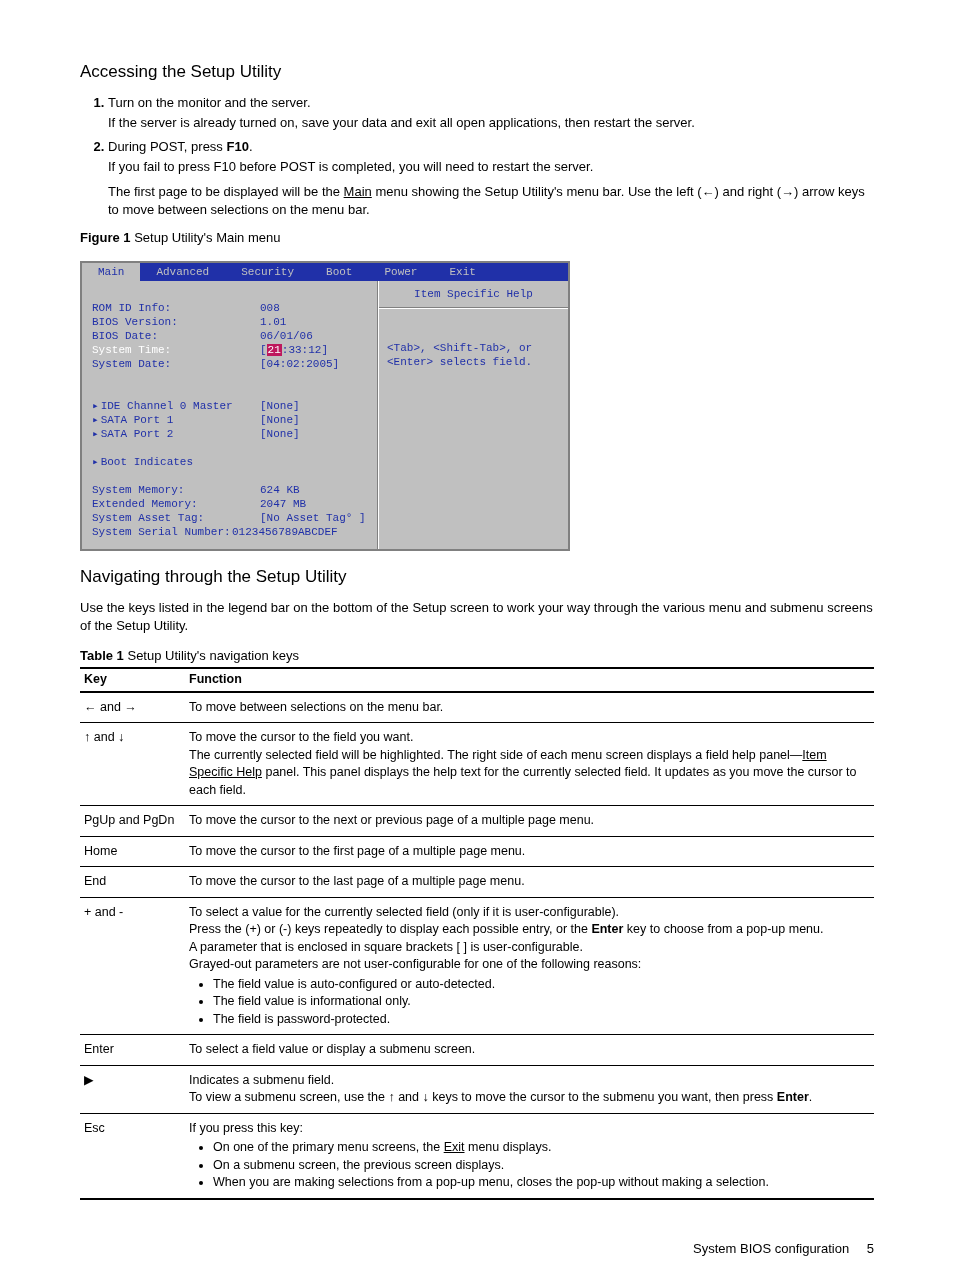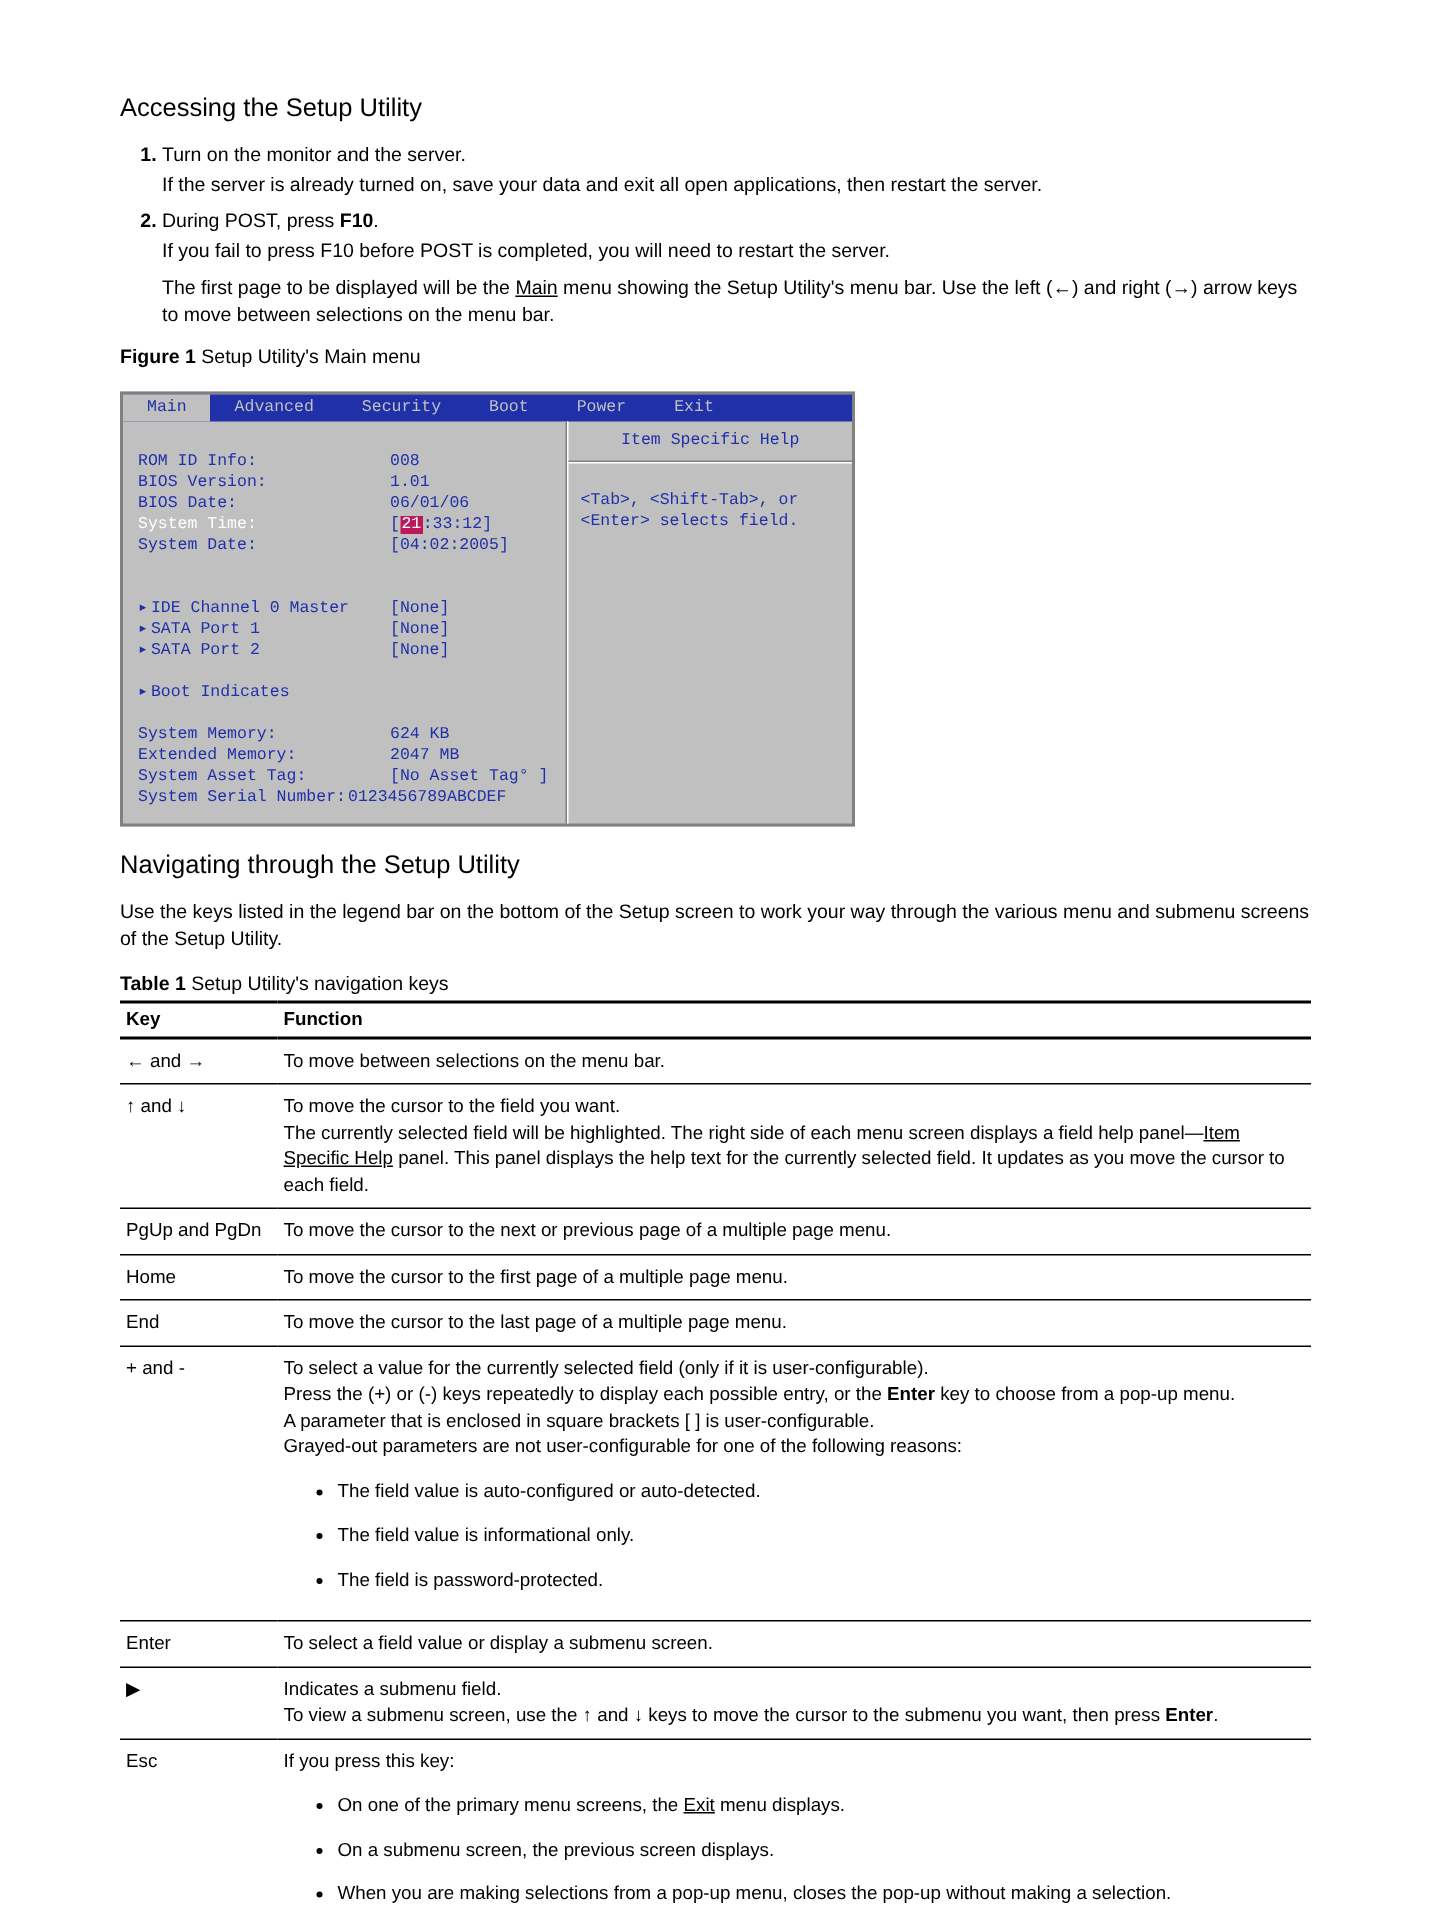--- a/index.html
+++ b/index.html
@@ -76,7 +76,7 @@
     border-bottom: 1px solid #808080;
   }
   .bios-right-body {
-    padding: 18px 8px;
+    padding: 32px 8px;
     color: #2030a8;
     border-top: 1px solid #fff;
   }

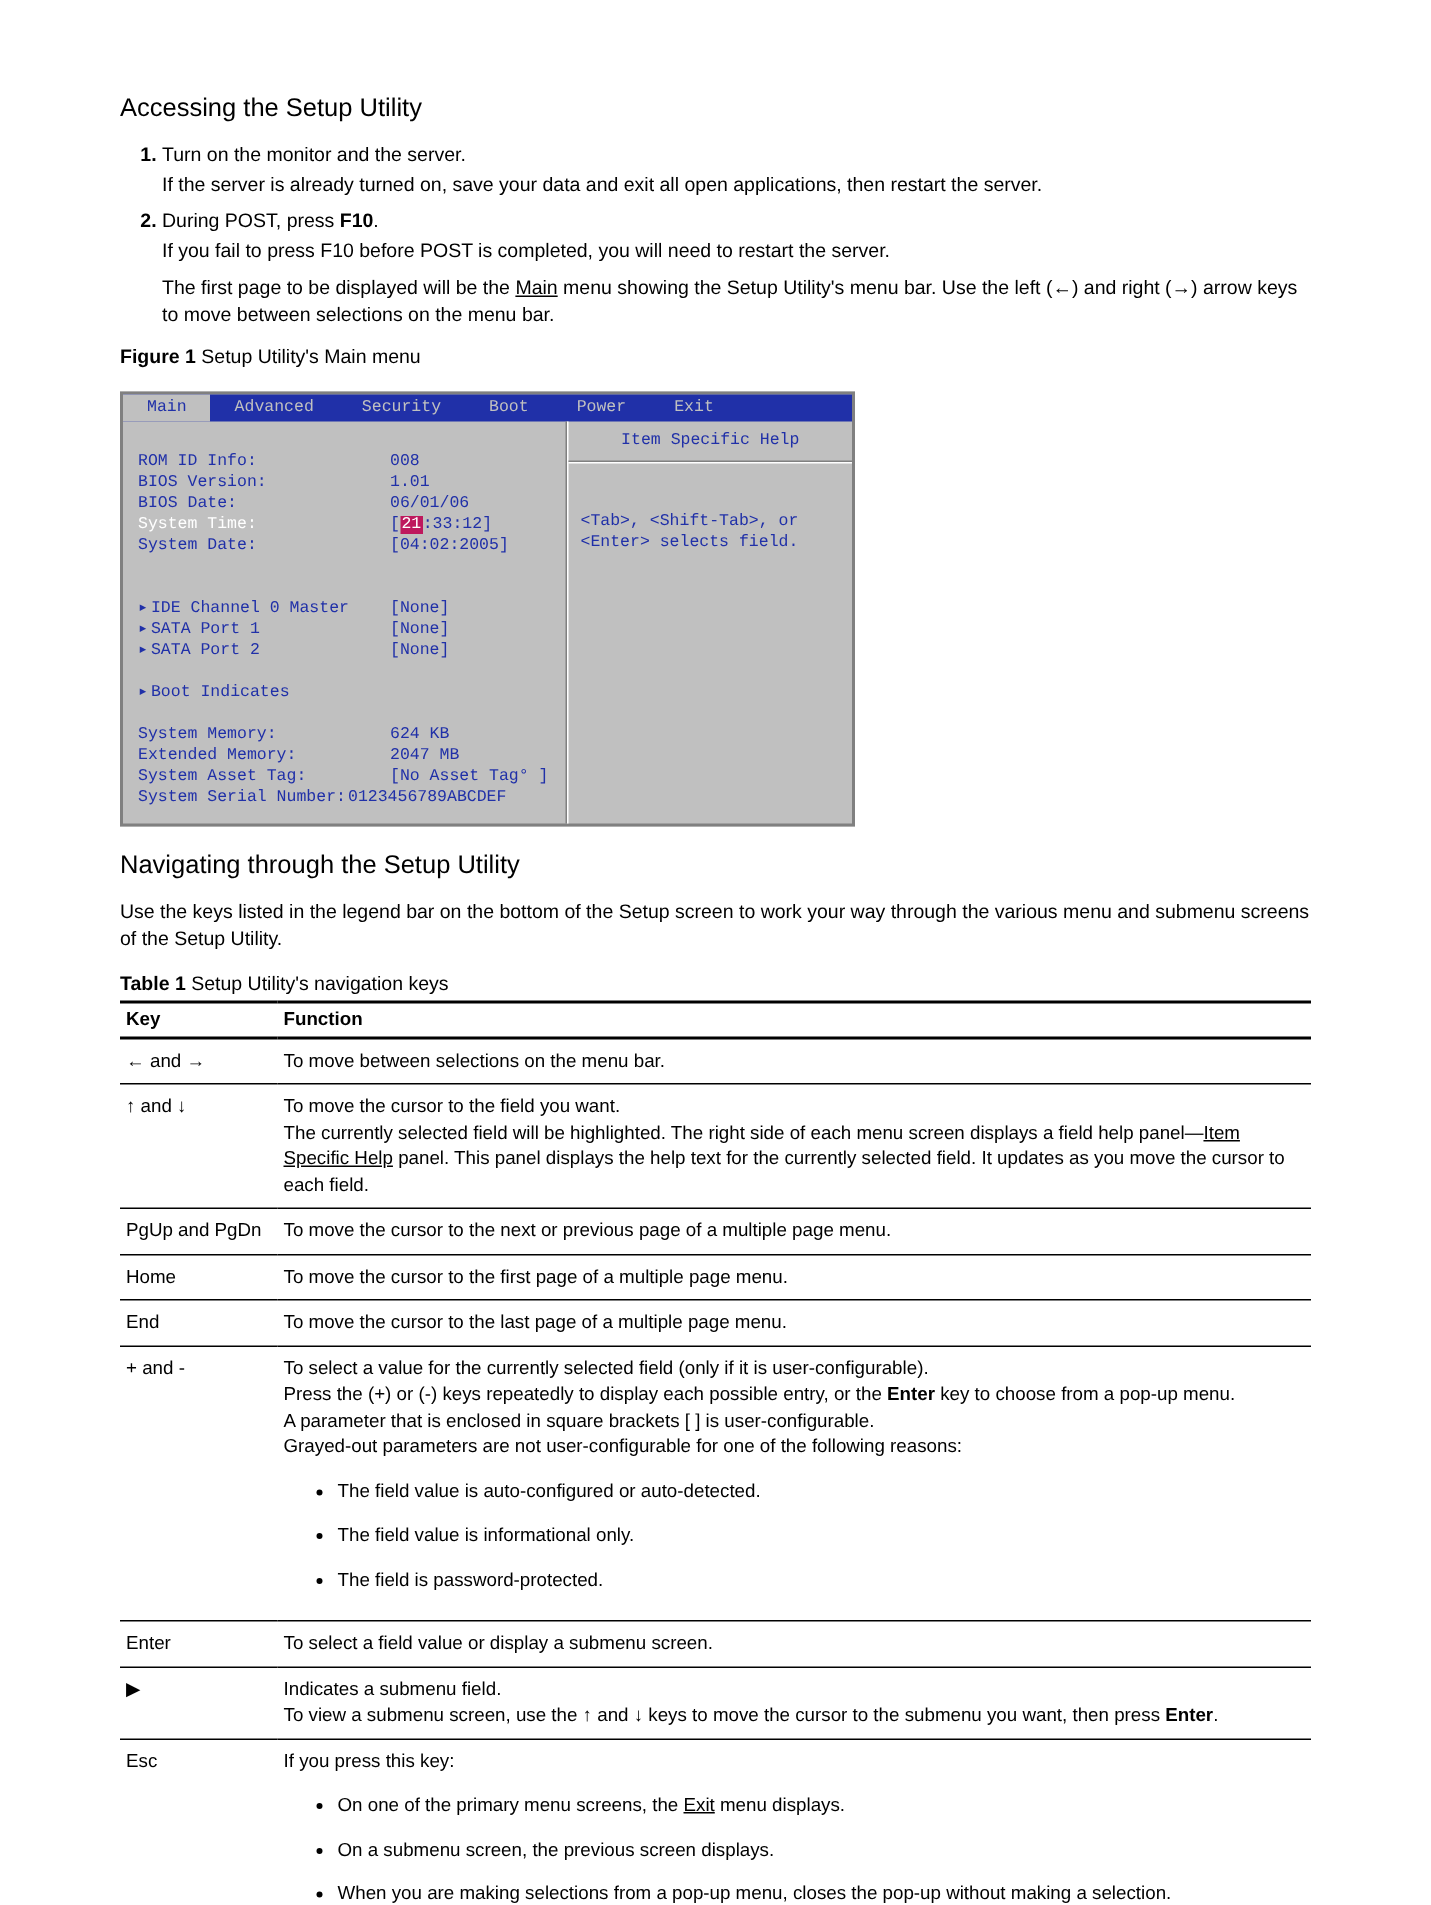--- a/index.html
+++ b/index.html
@@ -123,7 +123,7 @@
     margin: 2px 0 0 0;
     padding-left: 24px;
   }
-  ul.bullets li { margin: 12px; }
+  ul.bullets li { margin: 0; }
   .underline { text-decoration: underline; }
   .footer {
     position: relative;

